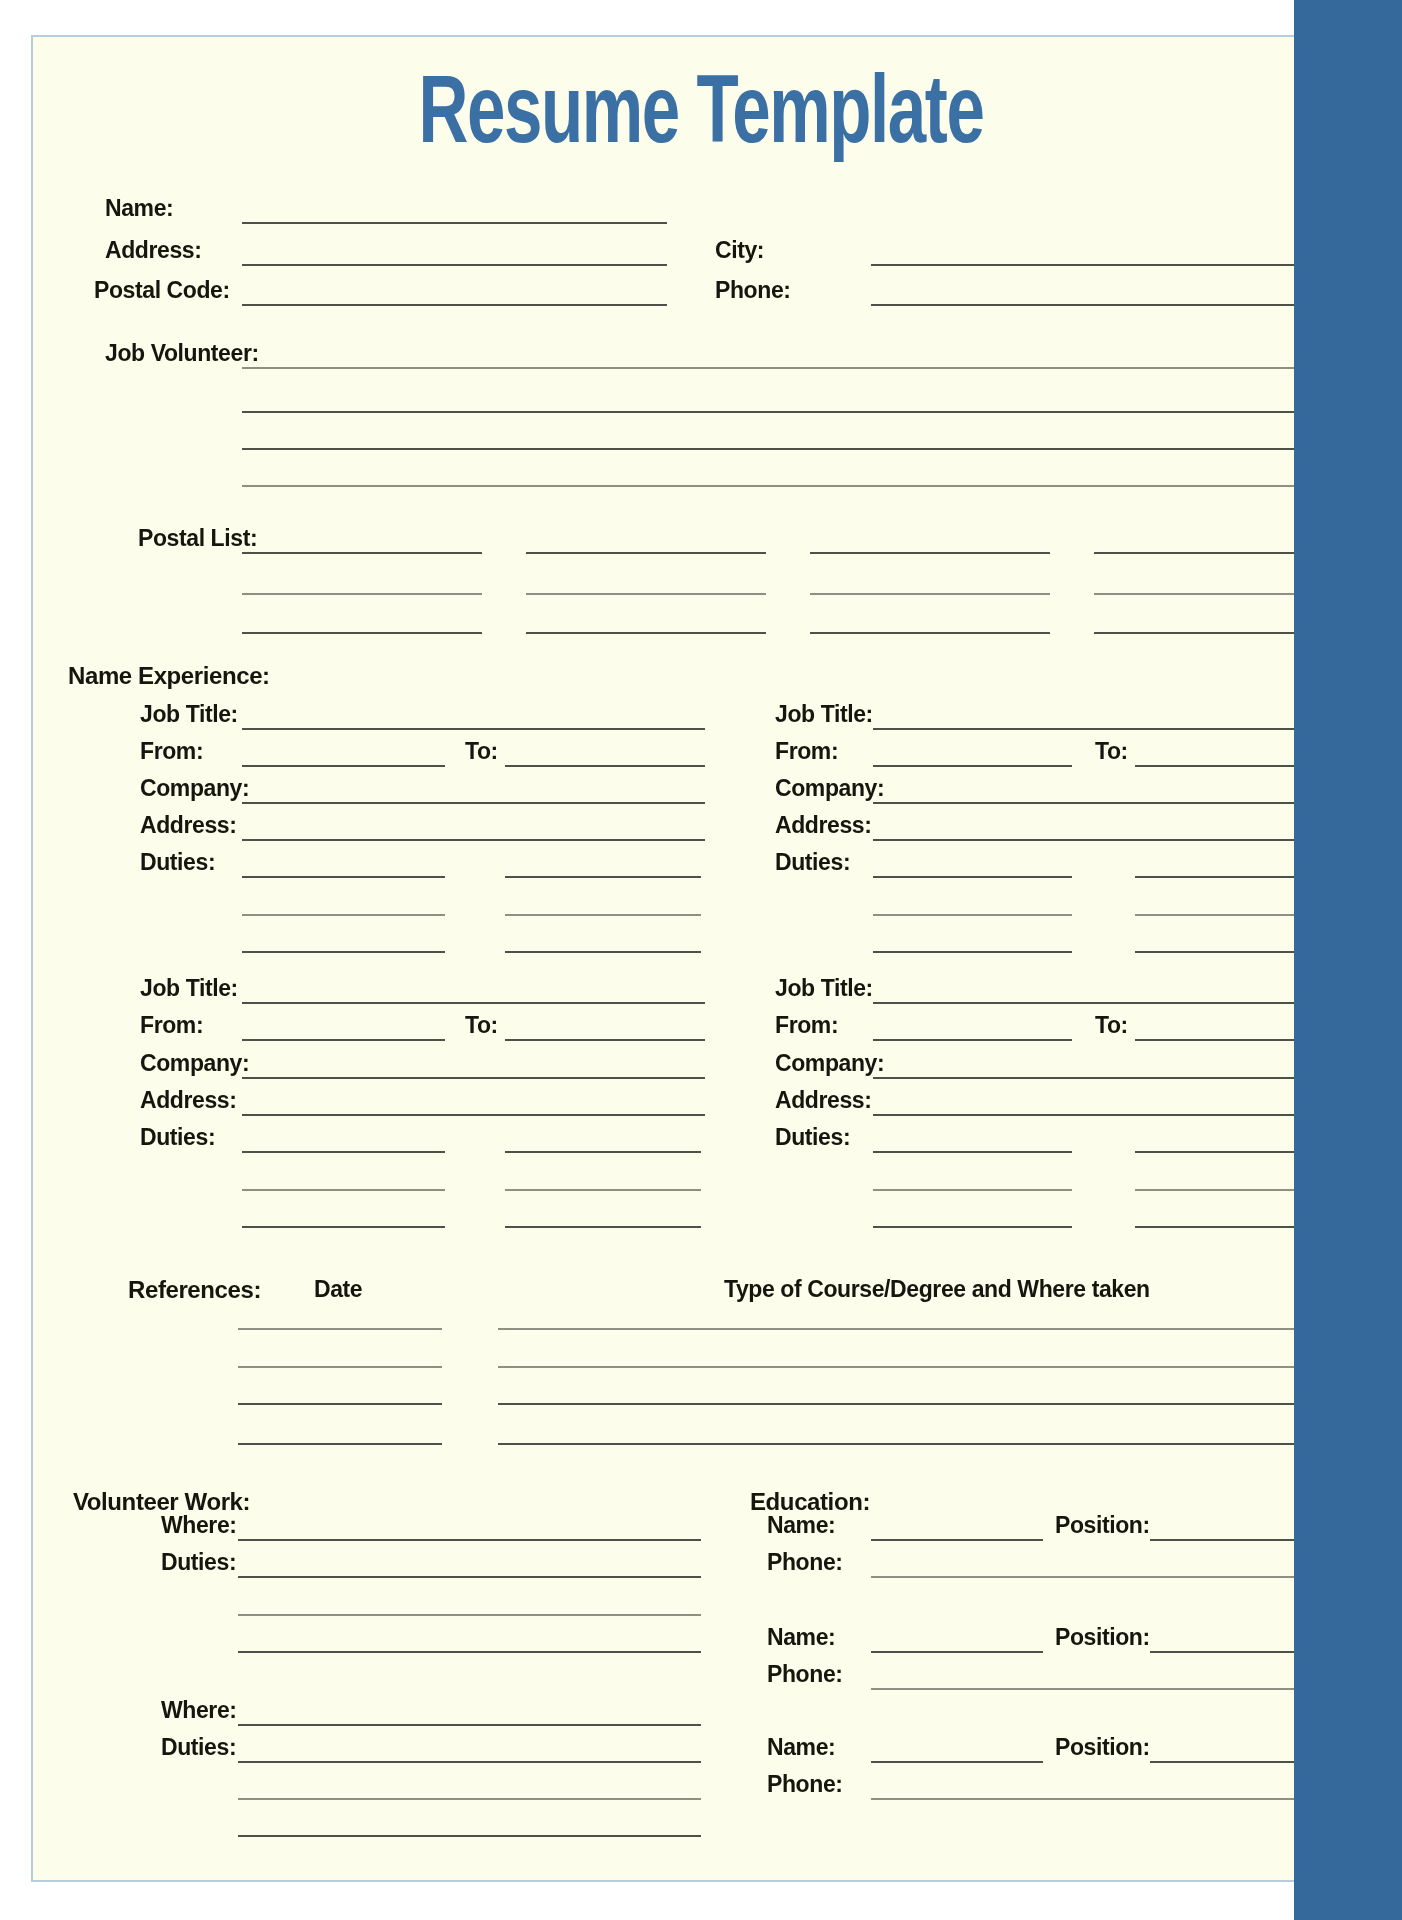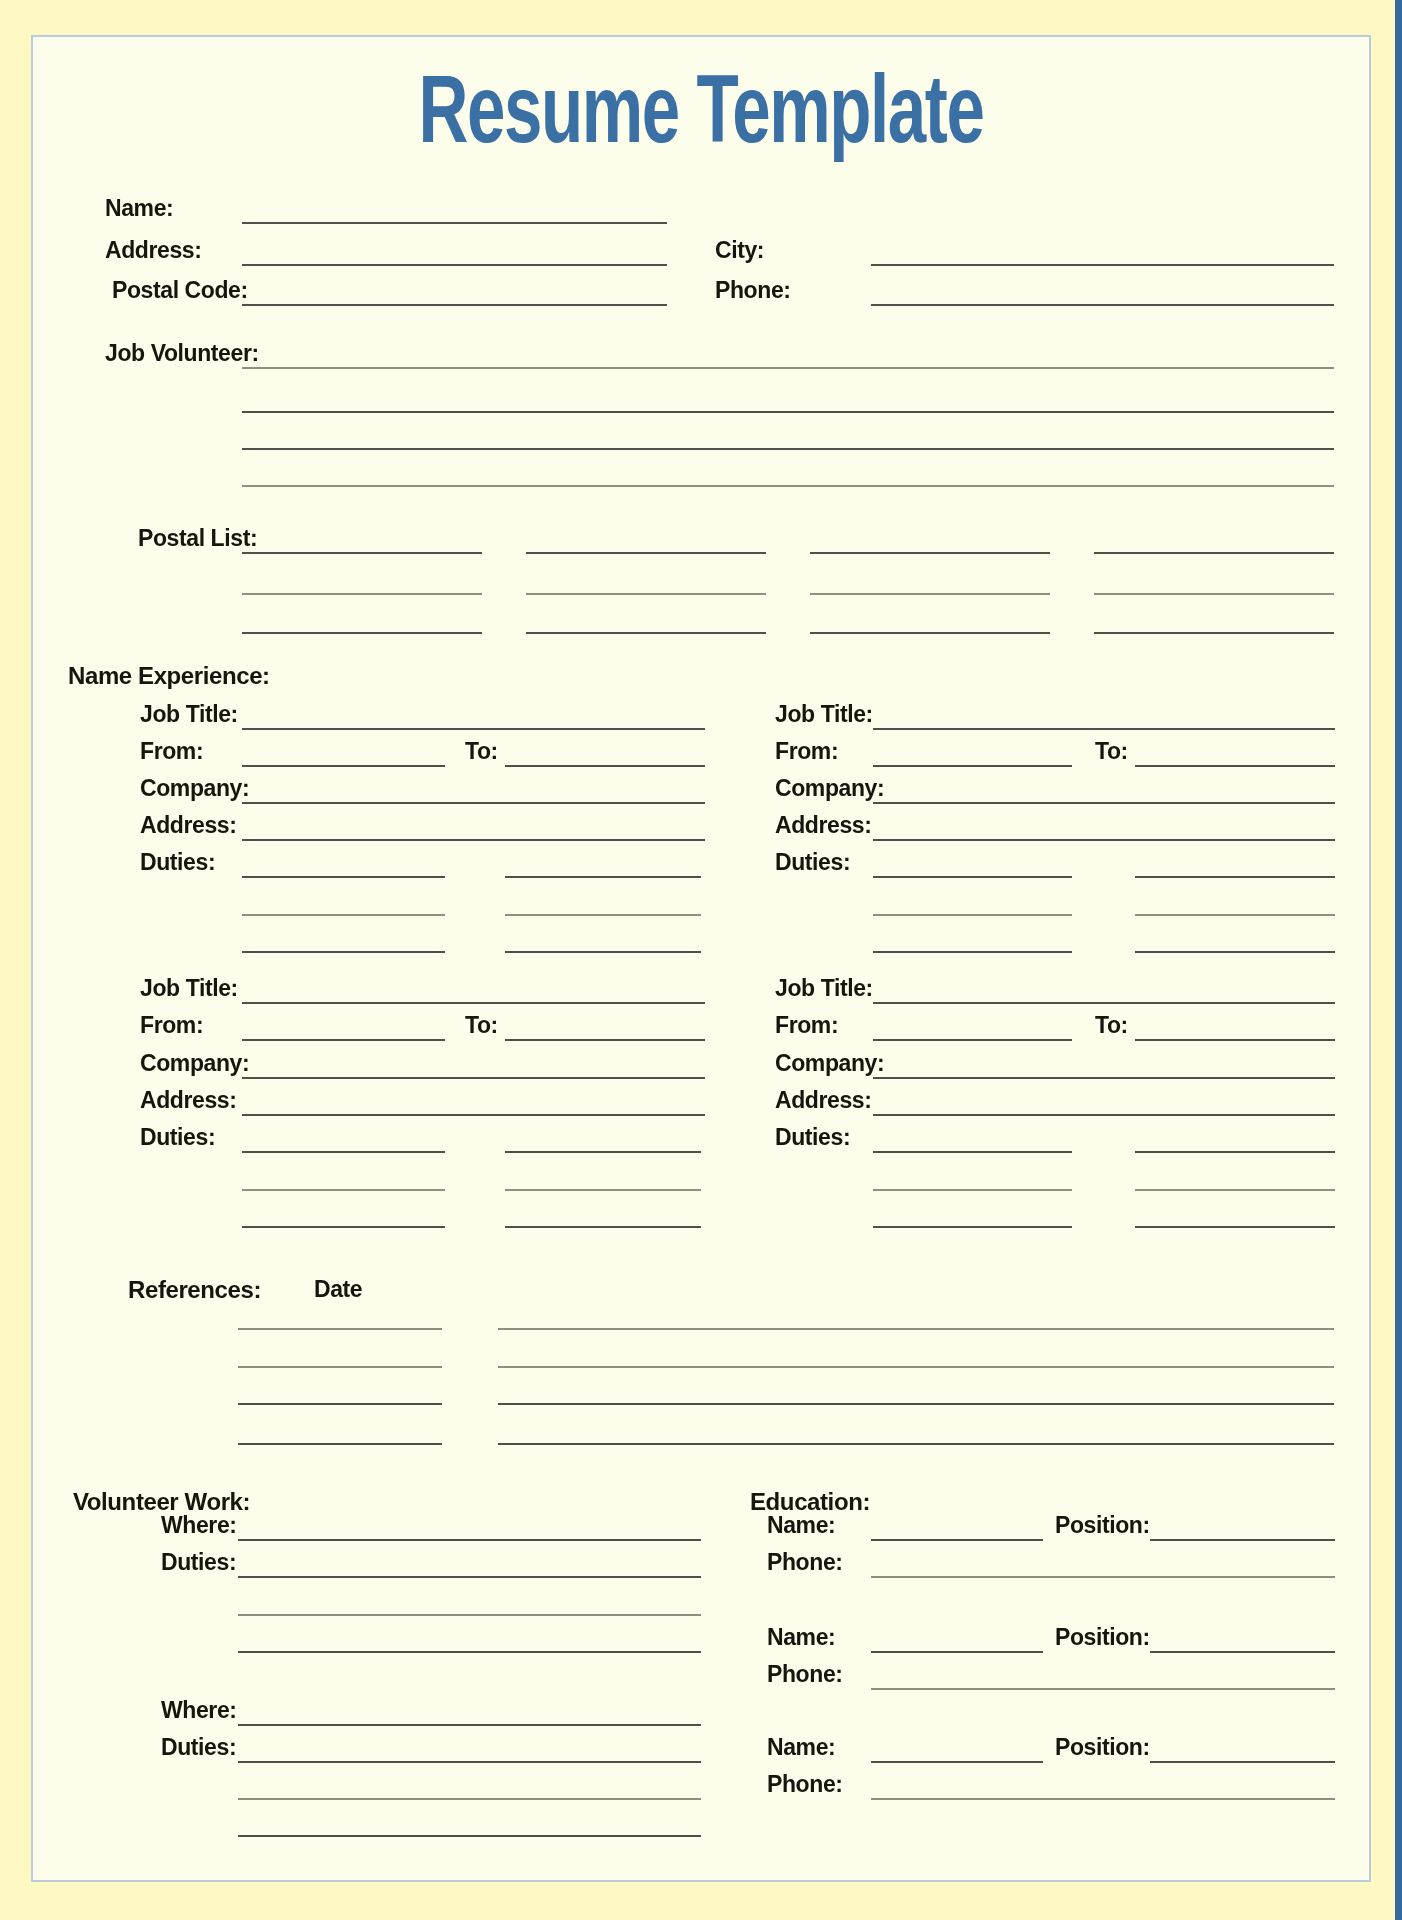--- a/index.html
+++ b/index.html
@@ -3,7 +3,7 @@
 <meta charset="utf-8">
 <style>
   html,body{margin:0;padding:0;background:#35689B;}
-  #stage{position:relative;width:1395px;height:1920px;background:#fef9c3;overflow:hidden;
+  #stage{position:relative;width:1294px;height:1920px;background:#ffffff;overflow:hidden;
          font-family:"Liberation Sans",sans-serif;}
   #paper{position:absolute;left:31px;top:35px;width:1340px;height:1847px;
          background:#FDFDEC;border:2px solid #B9CCDE;box-sizing:border-box;}

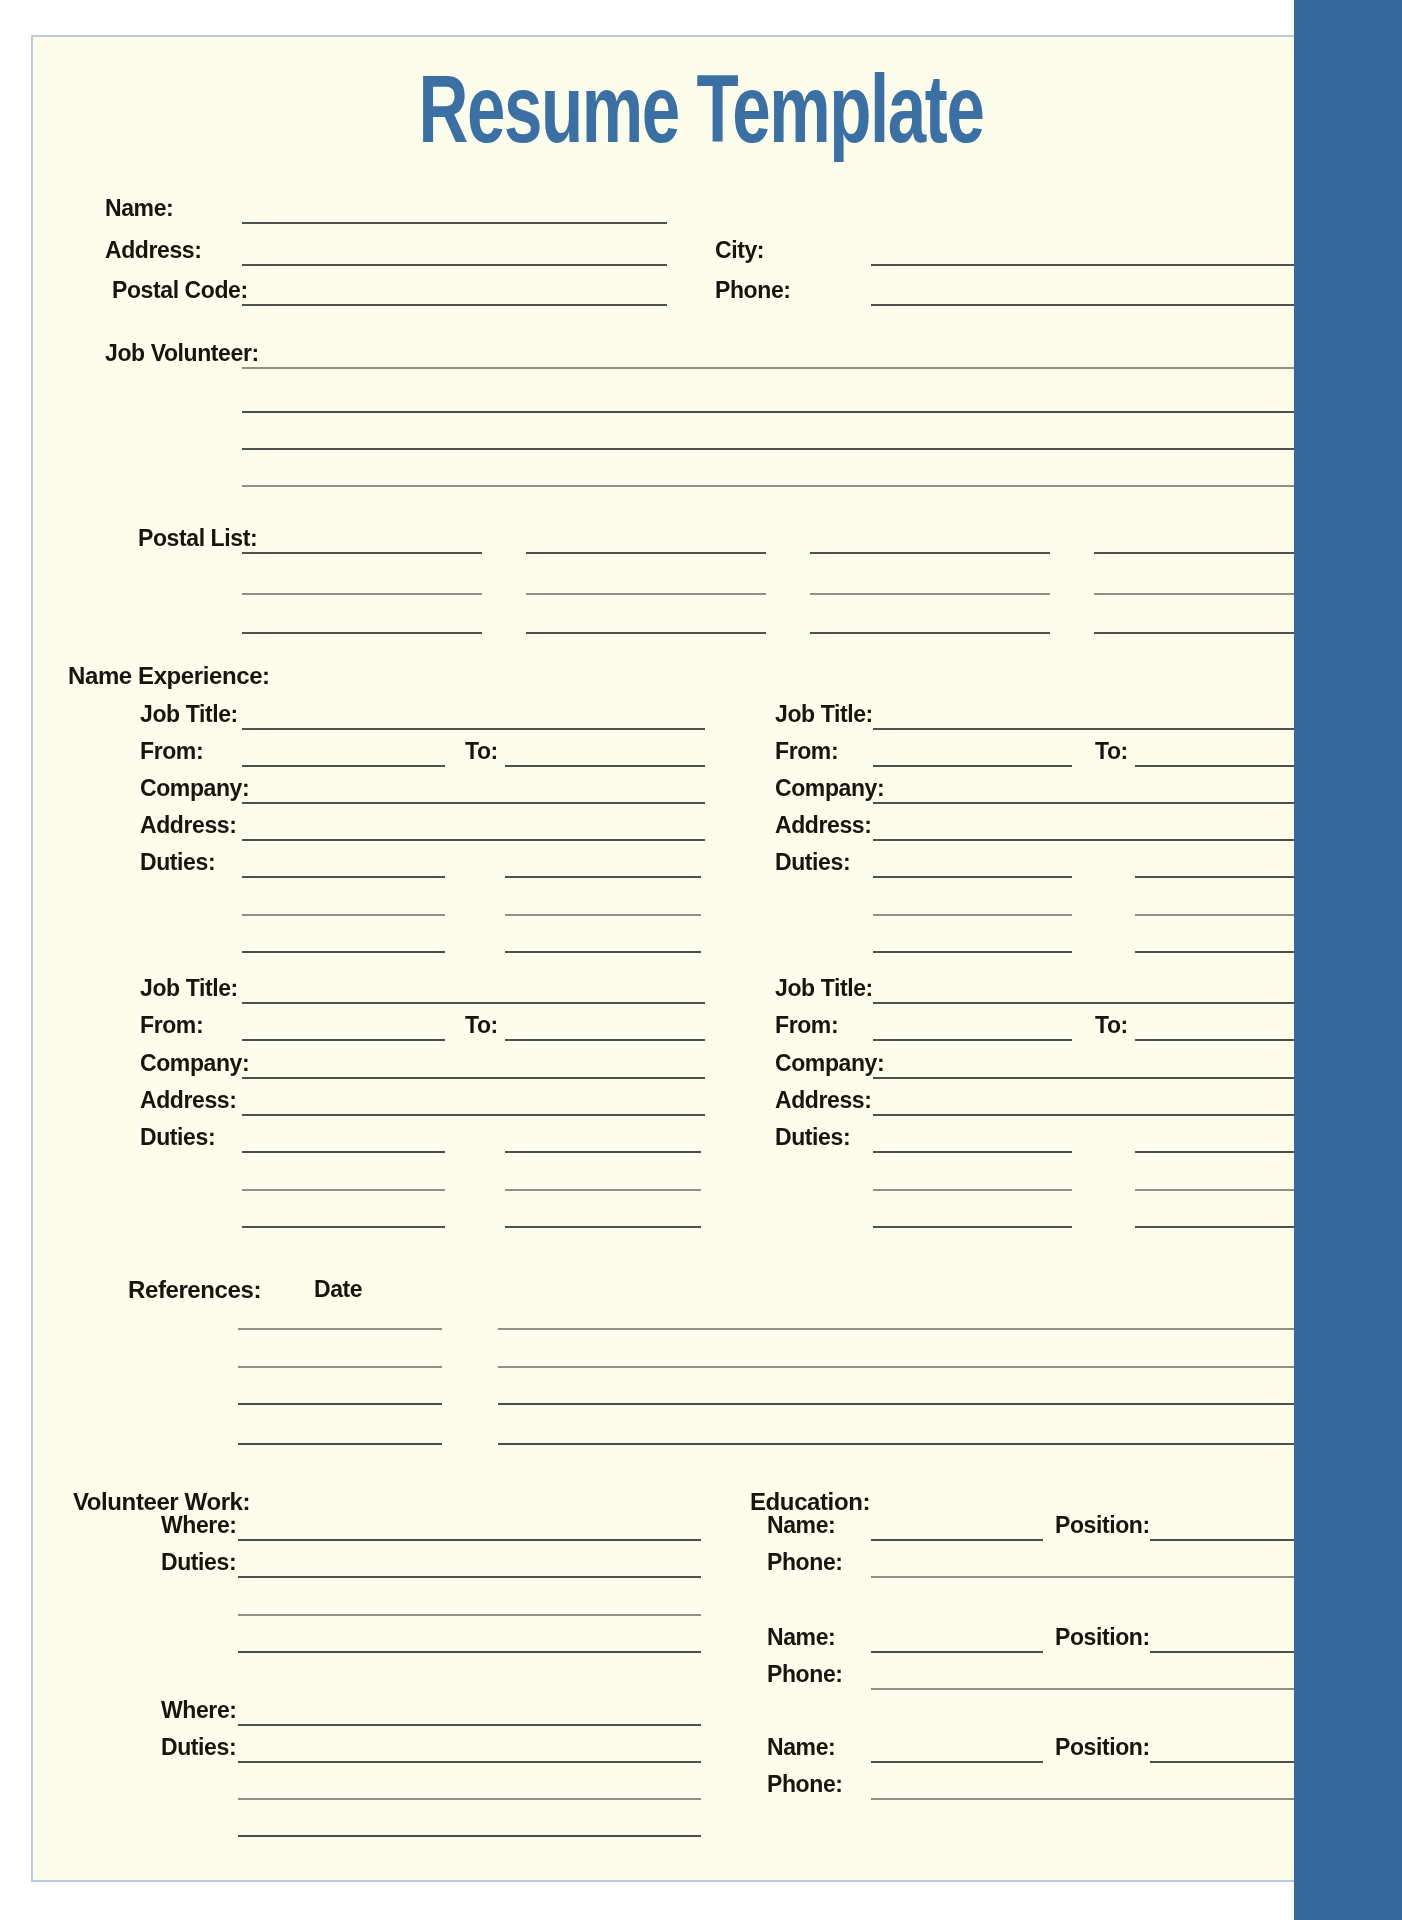--- a/index.html
+++ b/index.html
@@ -33,7 +33,7 @@
   <div class="lbl r" style="left:715px;top:237px;width:148px">City:</div>
   <div class="ln" style="left:871px;top:264px;width:463px"></div>
 
-  <div class="lbl" style="left:112px;top:277px">Postal Code:</div>
+  <div class="lbl" style="left:94px;top:277px">Postal Code:</div>
   <div class="ln" style="left:242px;top:304px;width:425px"></div>
 
   <div class="lbl r" style="left:715px;top:277px;width:148px">Phone:</div>

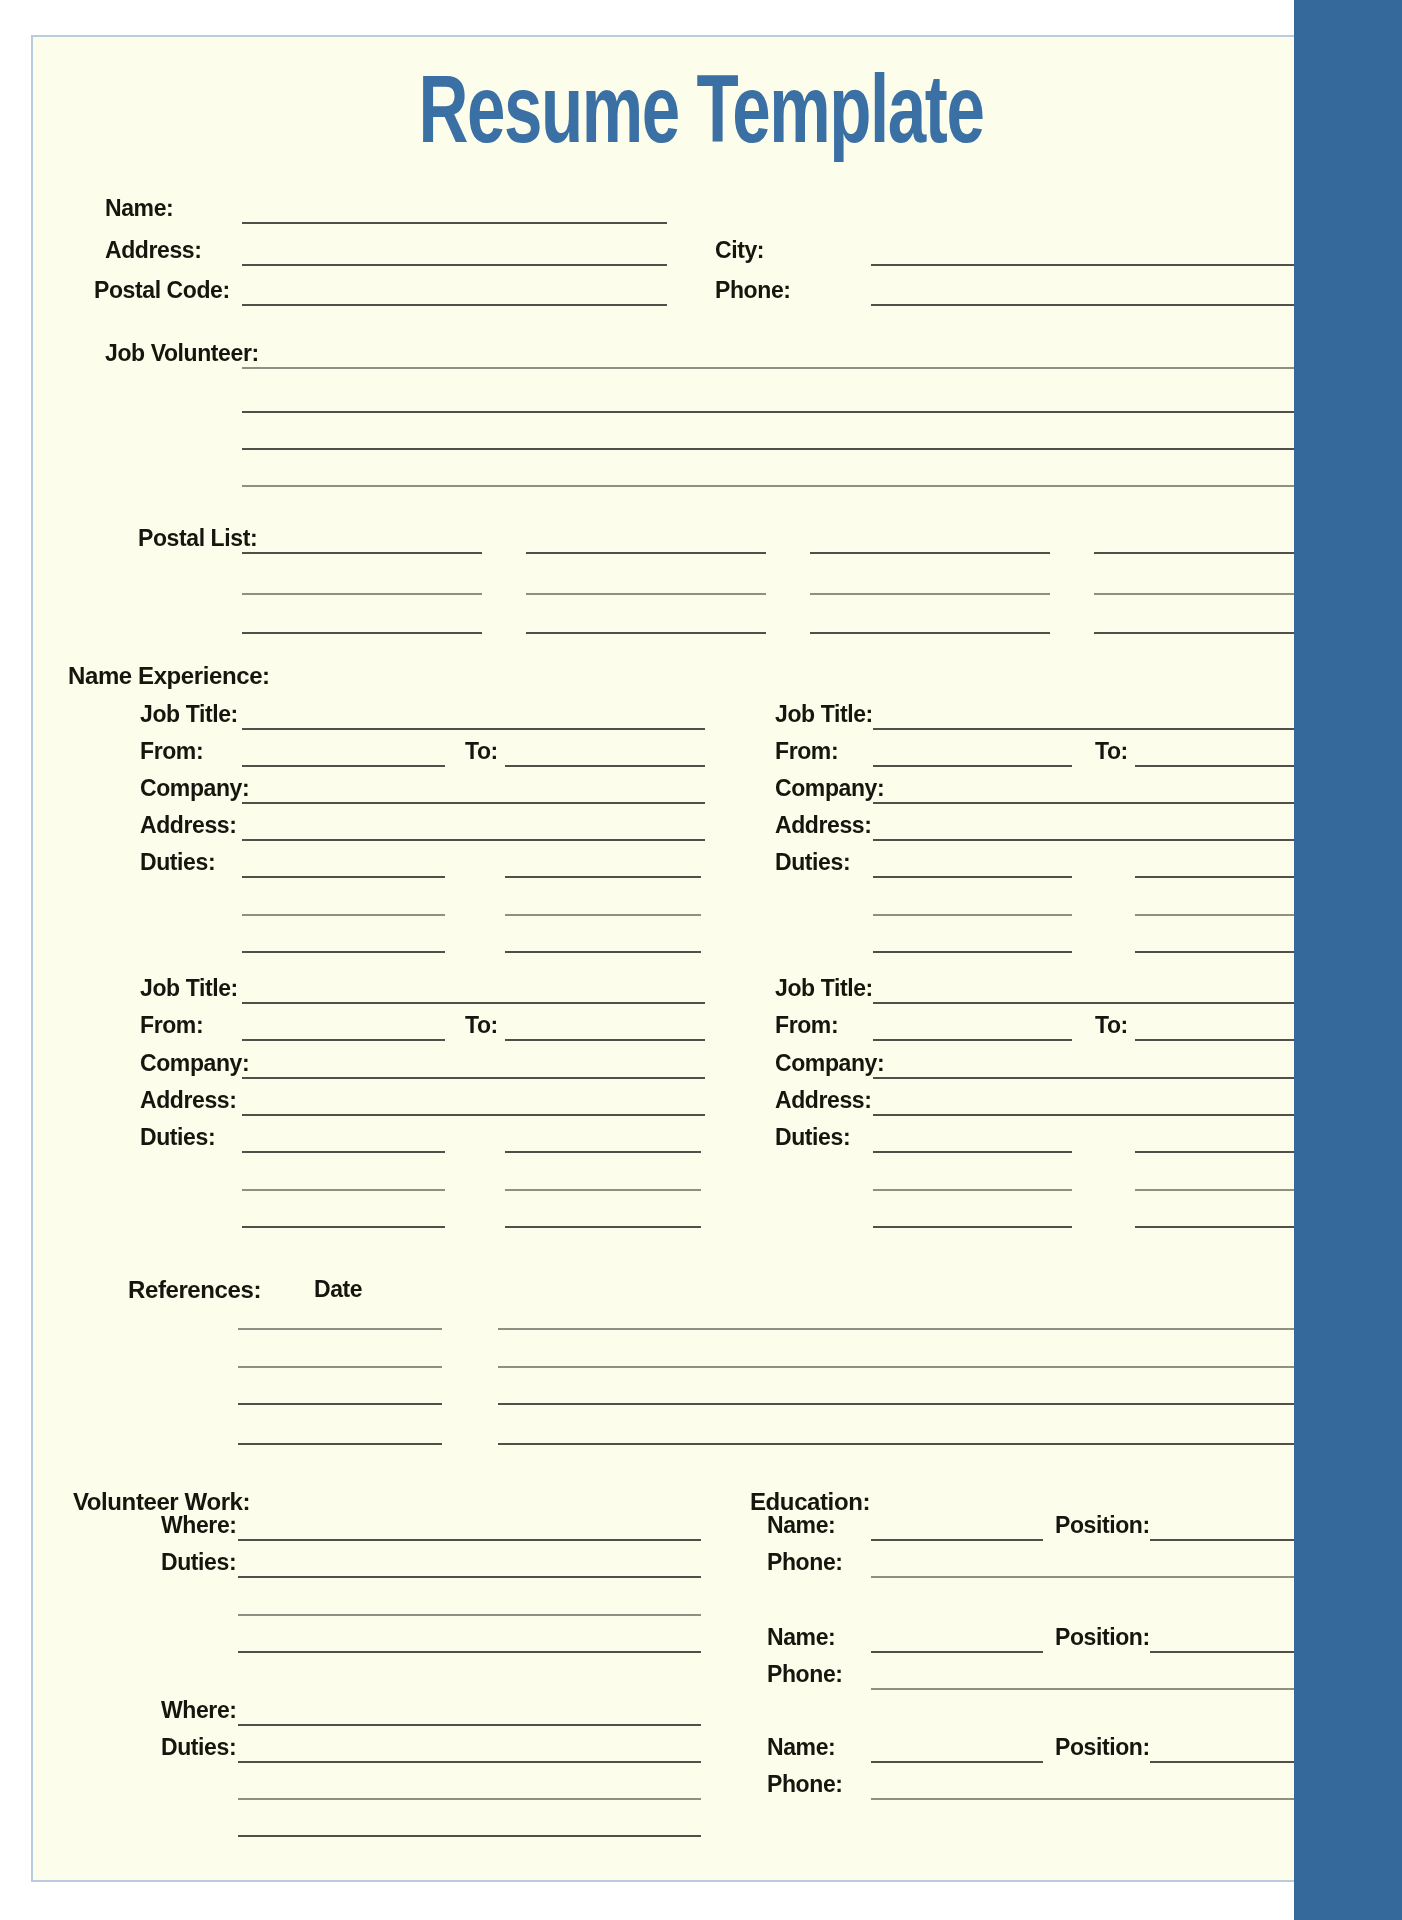--- a/index.html
+++ b/index.html
@@ -135,6 +135,7 @@
 
   <div class="lbl hd" style="left:128px;top:1276px">References:</div>
   <div class="lbl" style="left:314px;top:1276px">Date</div>
+  <div class="lbl" style="left:724px;top:1276px">Type of Course/Degree and Where taken</div>
   <div class="ln lt" style="left:238px;top:1328px;width:204px"></div>
   <div class="ln lt" style="left:498px;top:1328px;width:836px"></div>
   <div class="ln lt" style="left:238px;top:1366px;width:204px"></div>

